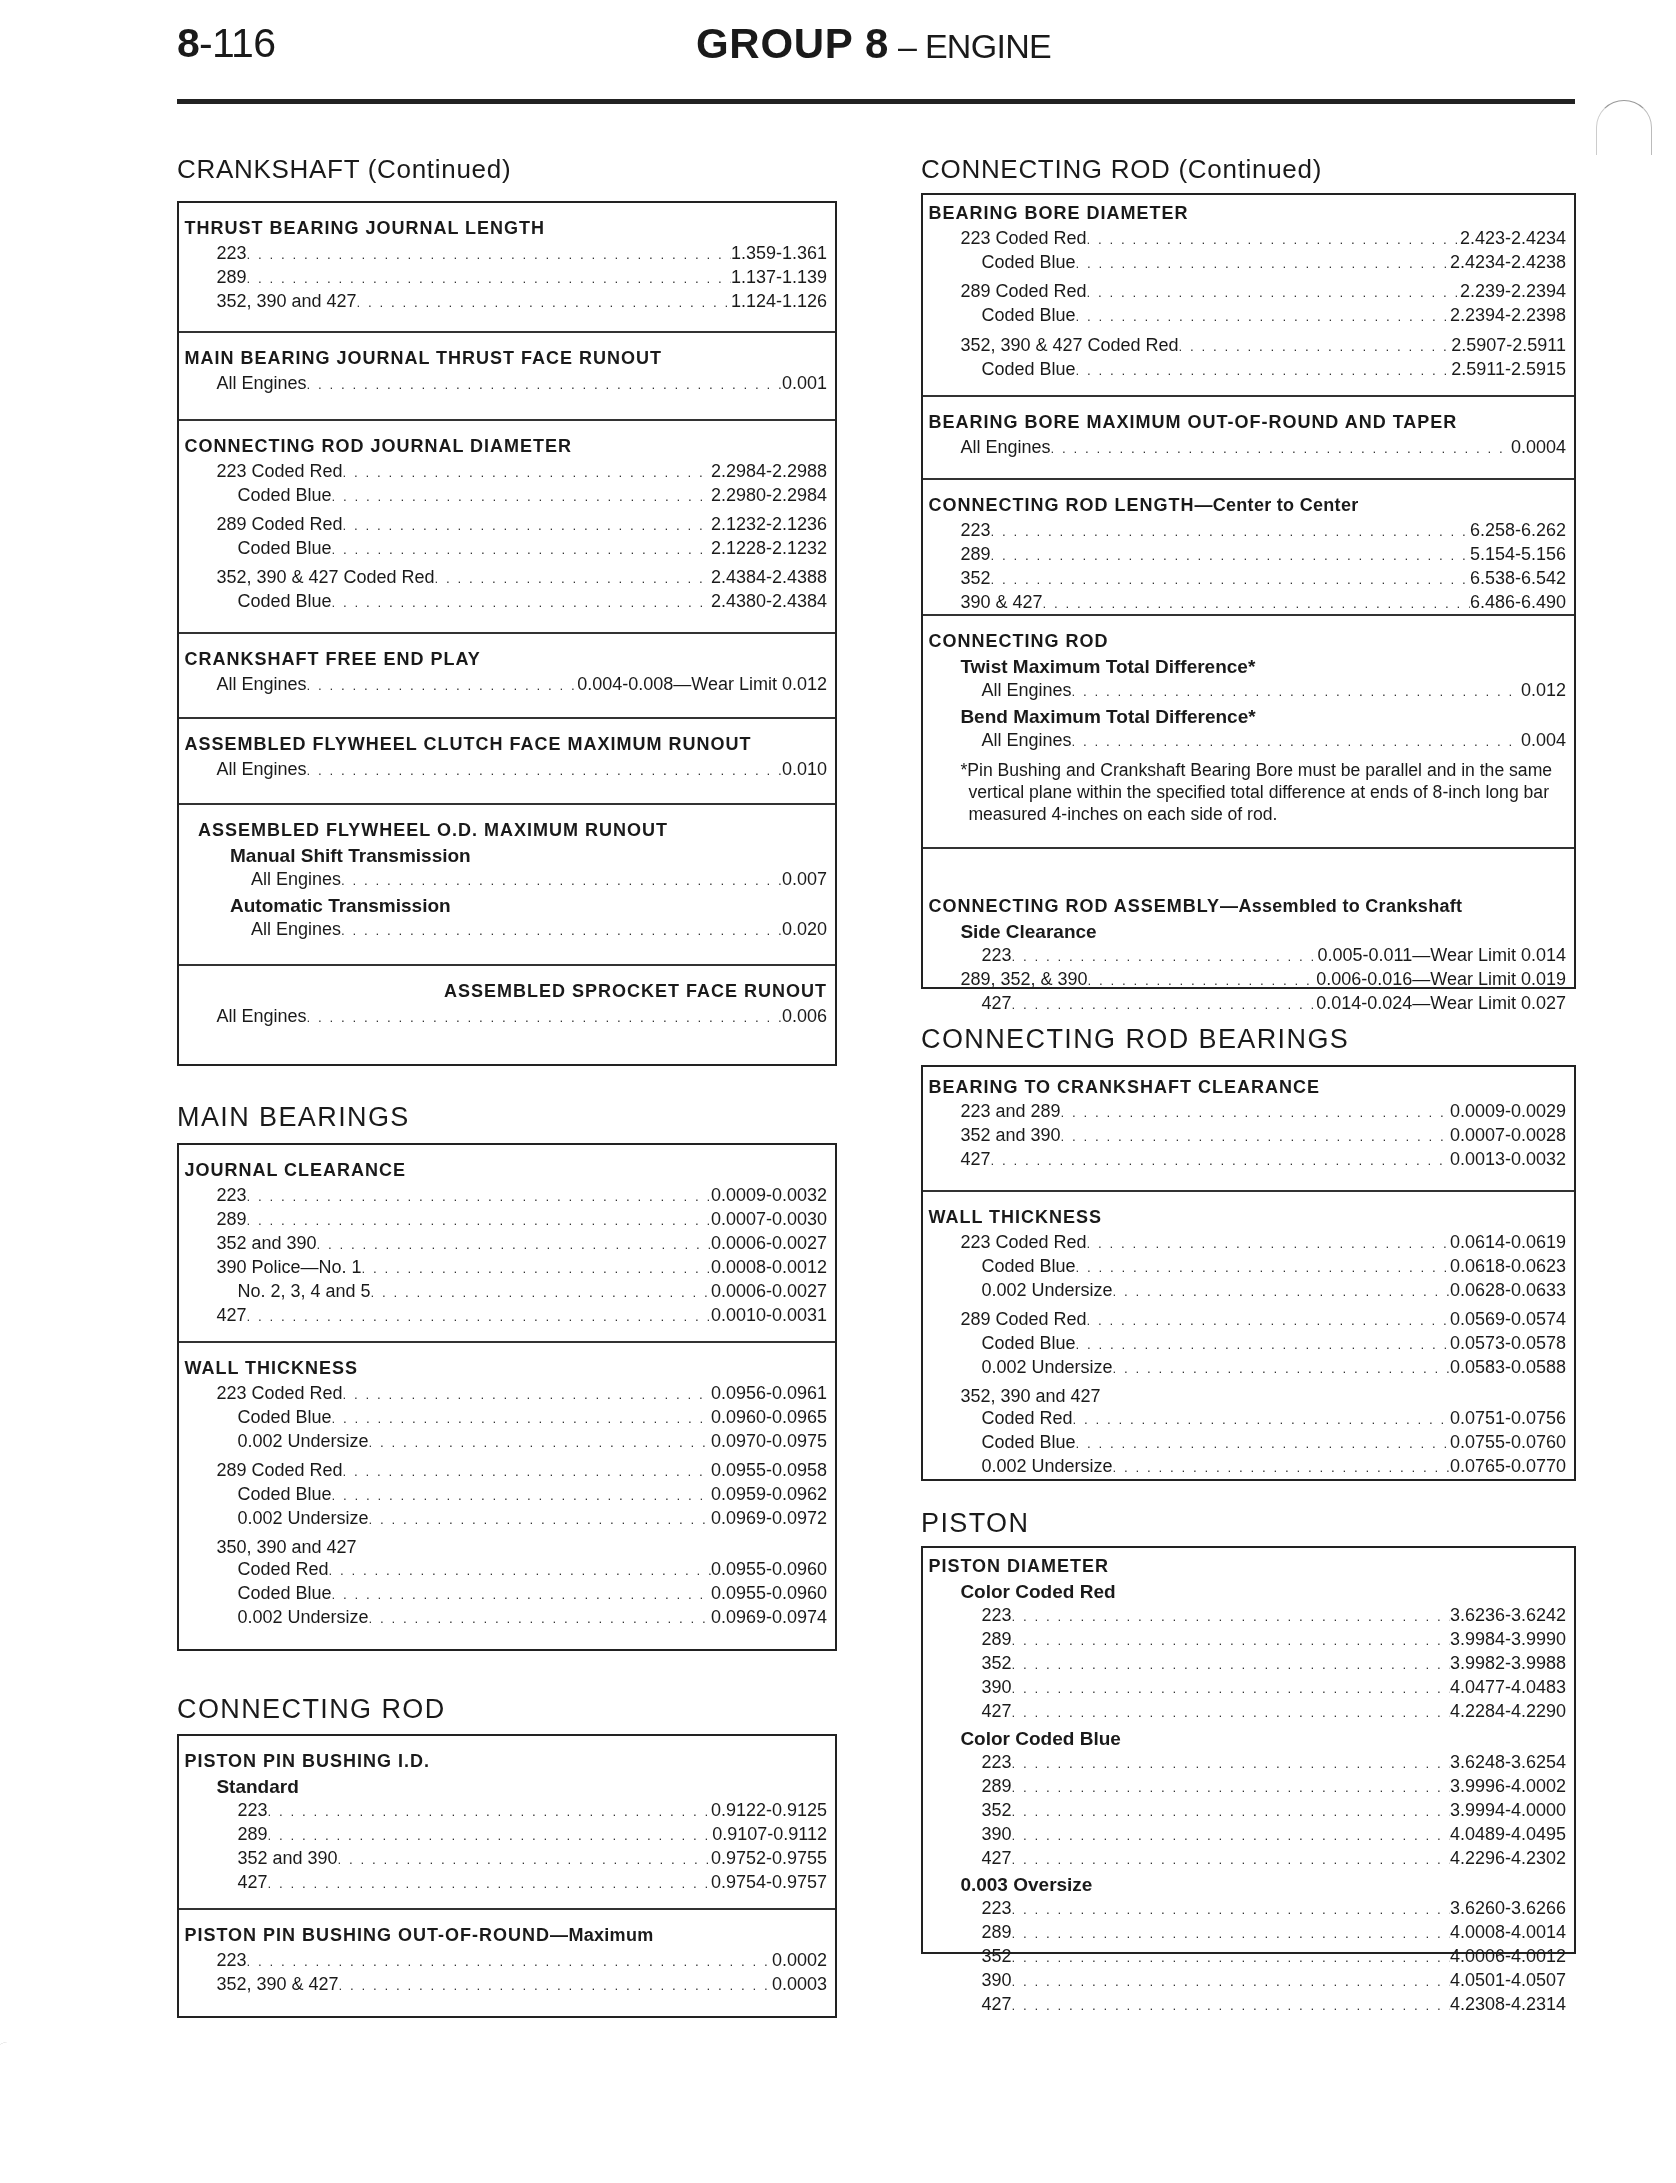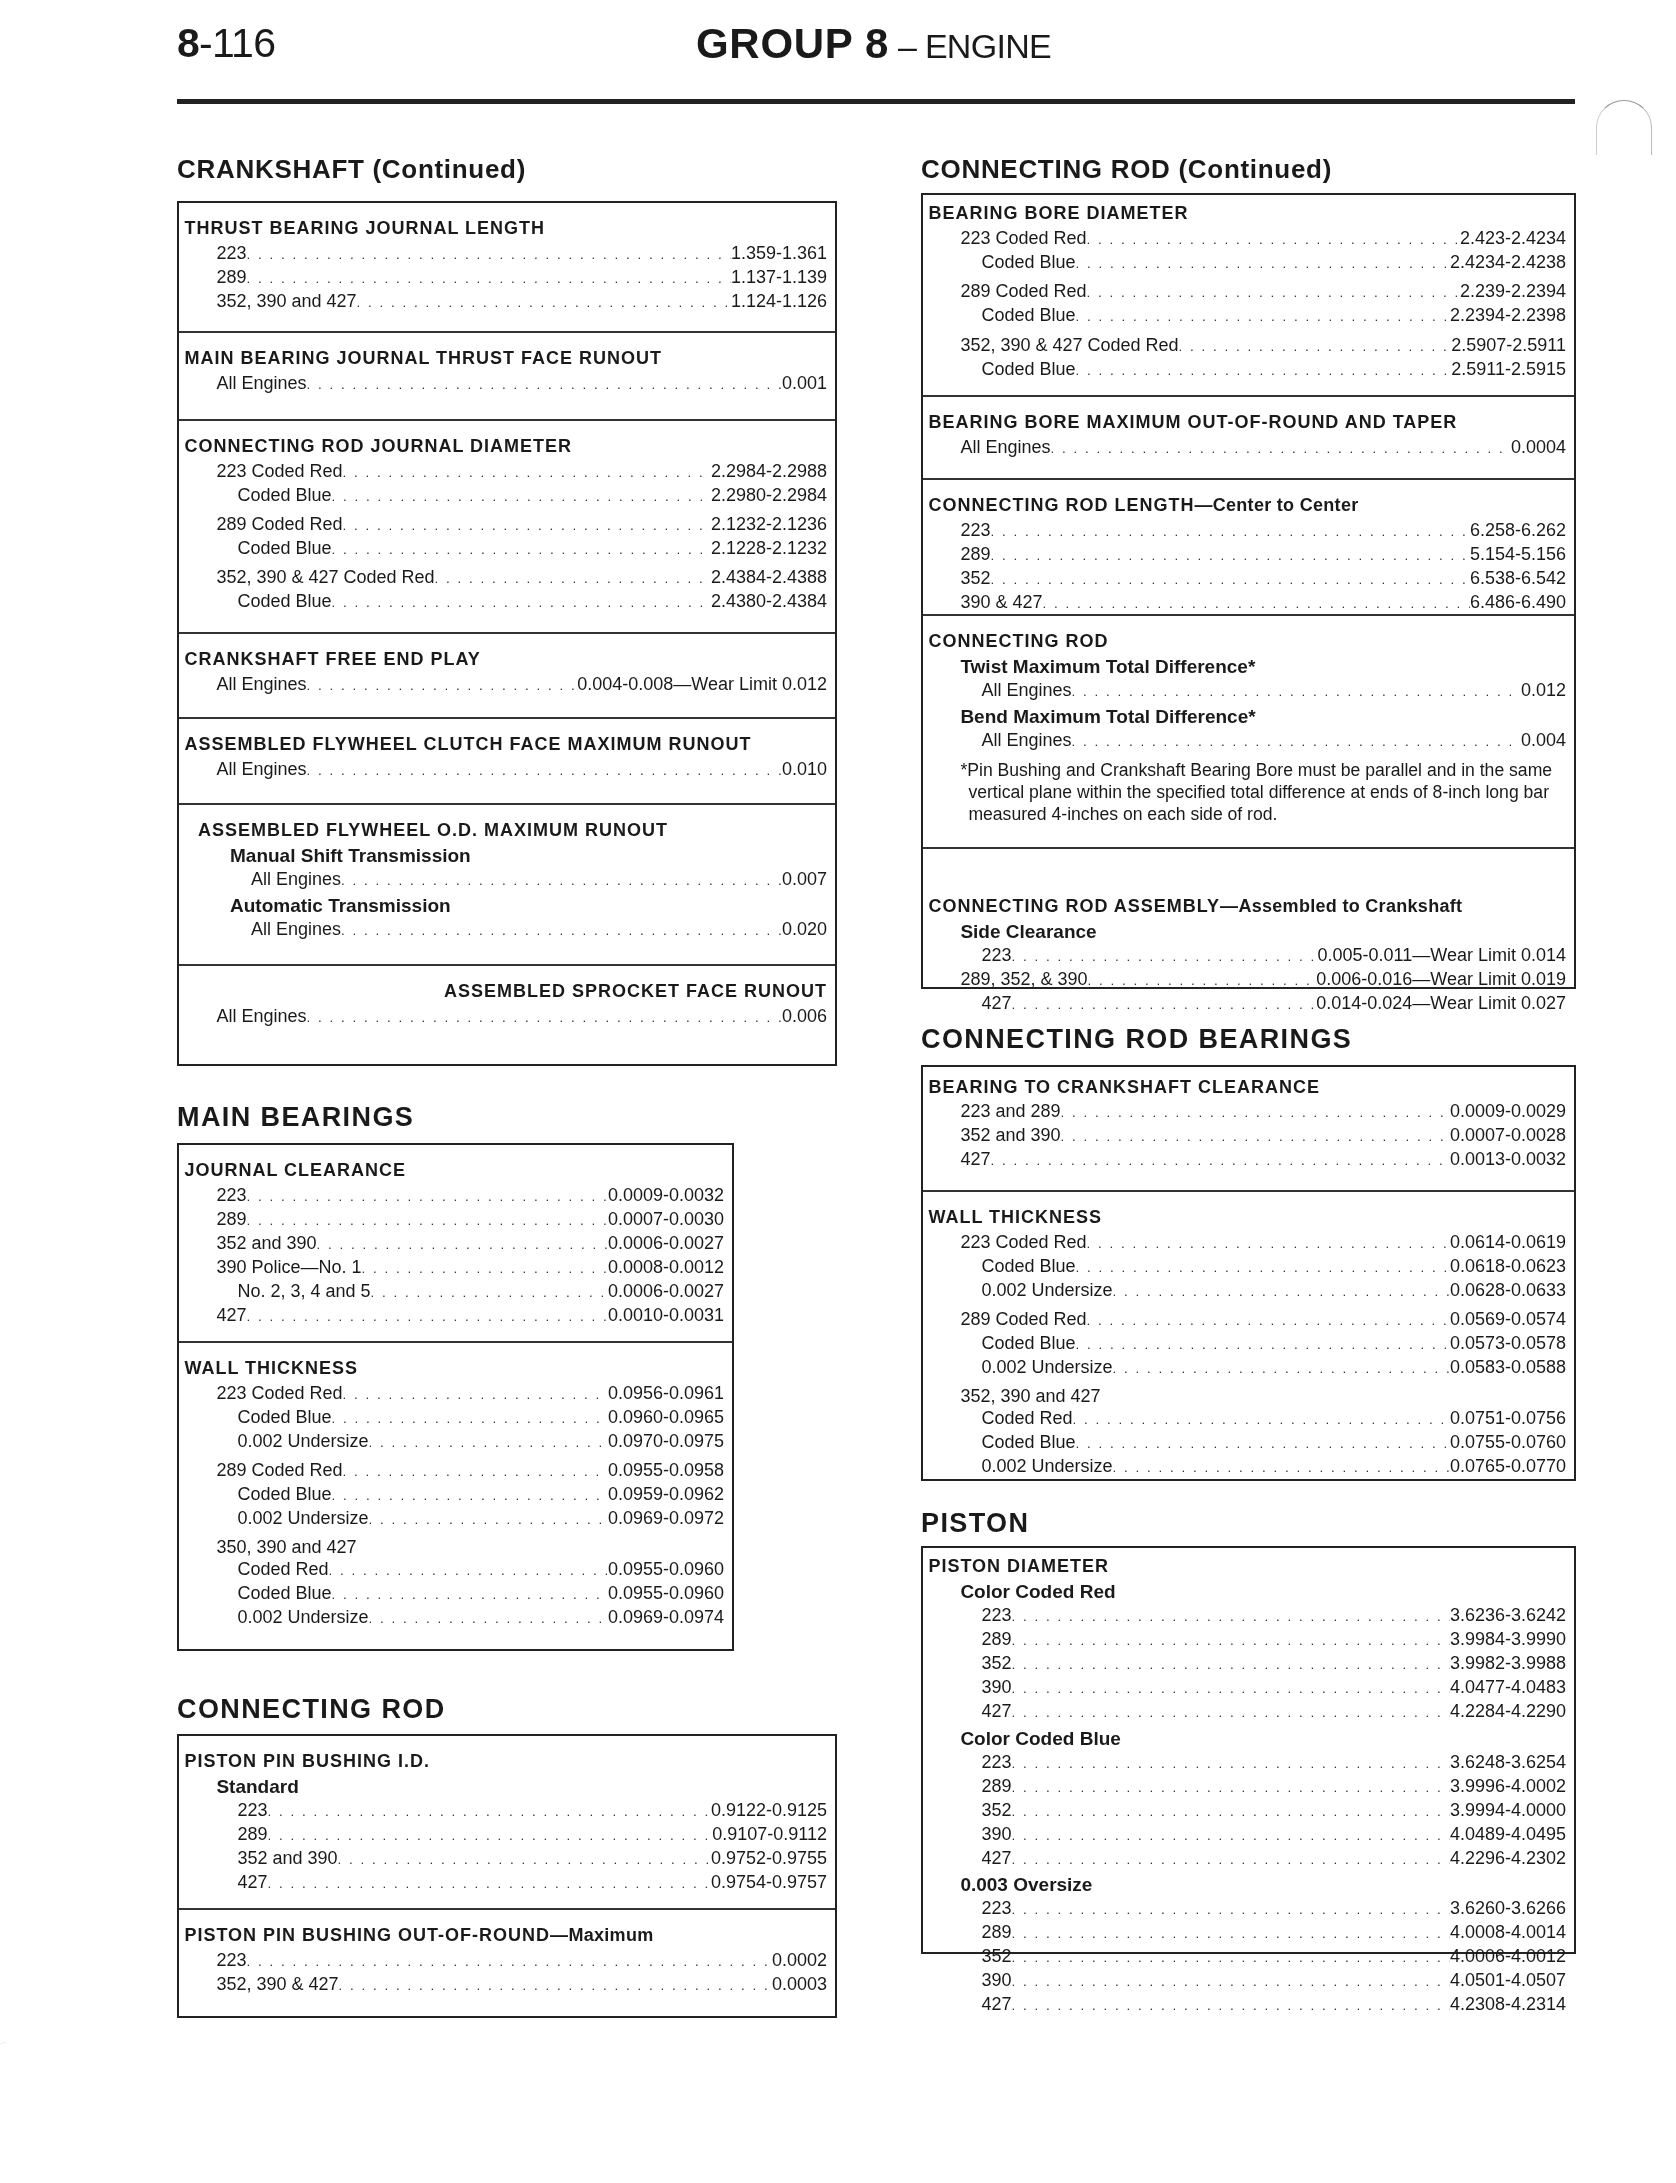--- a/index.html
+++ b/index.html
@@ -17,7 +17,7 @@
   .edge-arc { position: absolute; left: -27px; top: 2042px; width: 68px; height: 203px;
               border-left: 1.4px solid #aaa; border-radius: 50%; }
 
-  .sec-title { position: absolute; font-weight: bold; font-size: 26px; letter-spacing: 0.7px; }
+  .sec-title { position: absolute; font-weight: normal; font-size: 26px; letter-spacing: 0.7px; }
   .sec-title.big { font-size: 27px; letter-spacing: 1.4px; }
 
   .box { position: absolute; border: 2.7px solid #222; box-sizing: border-box; }

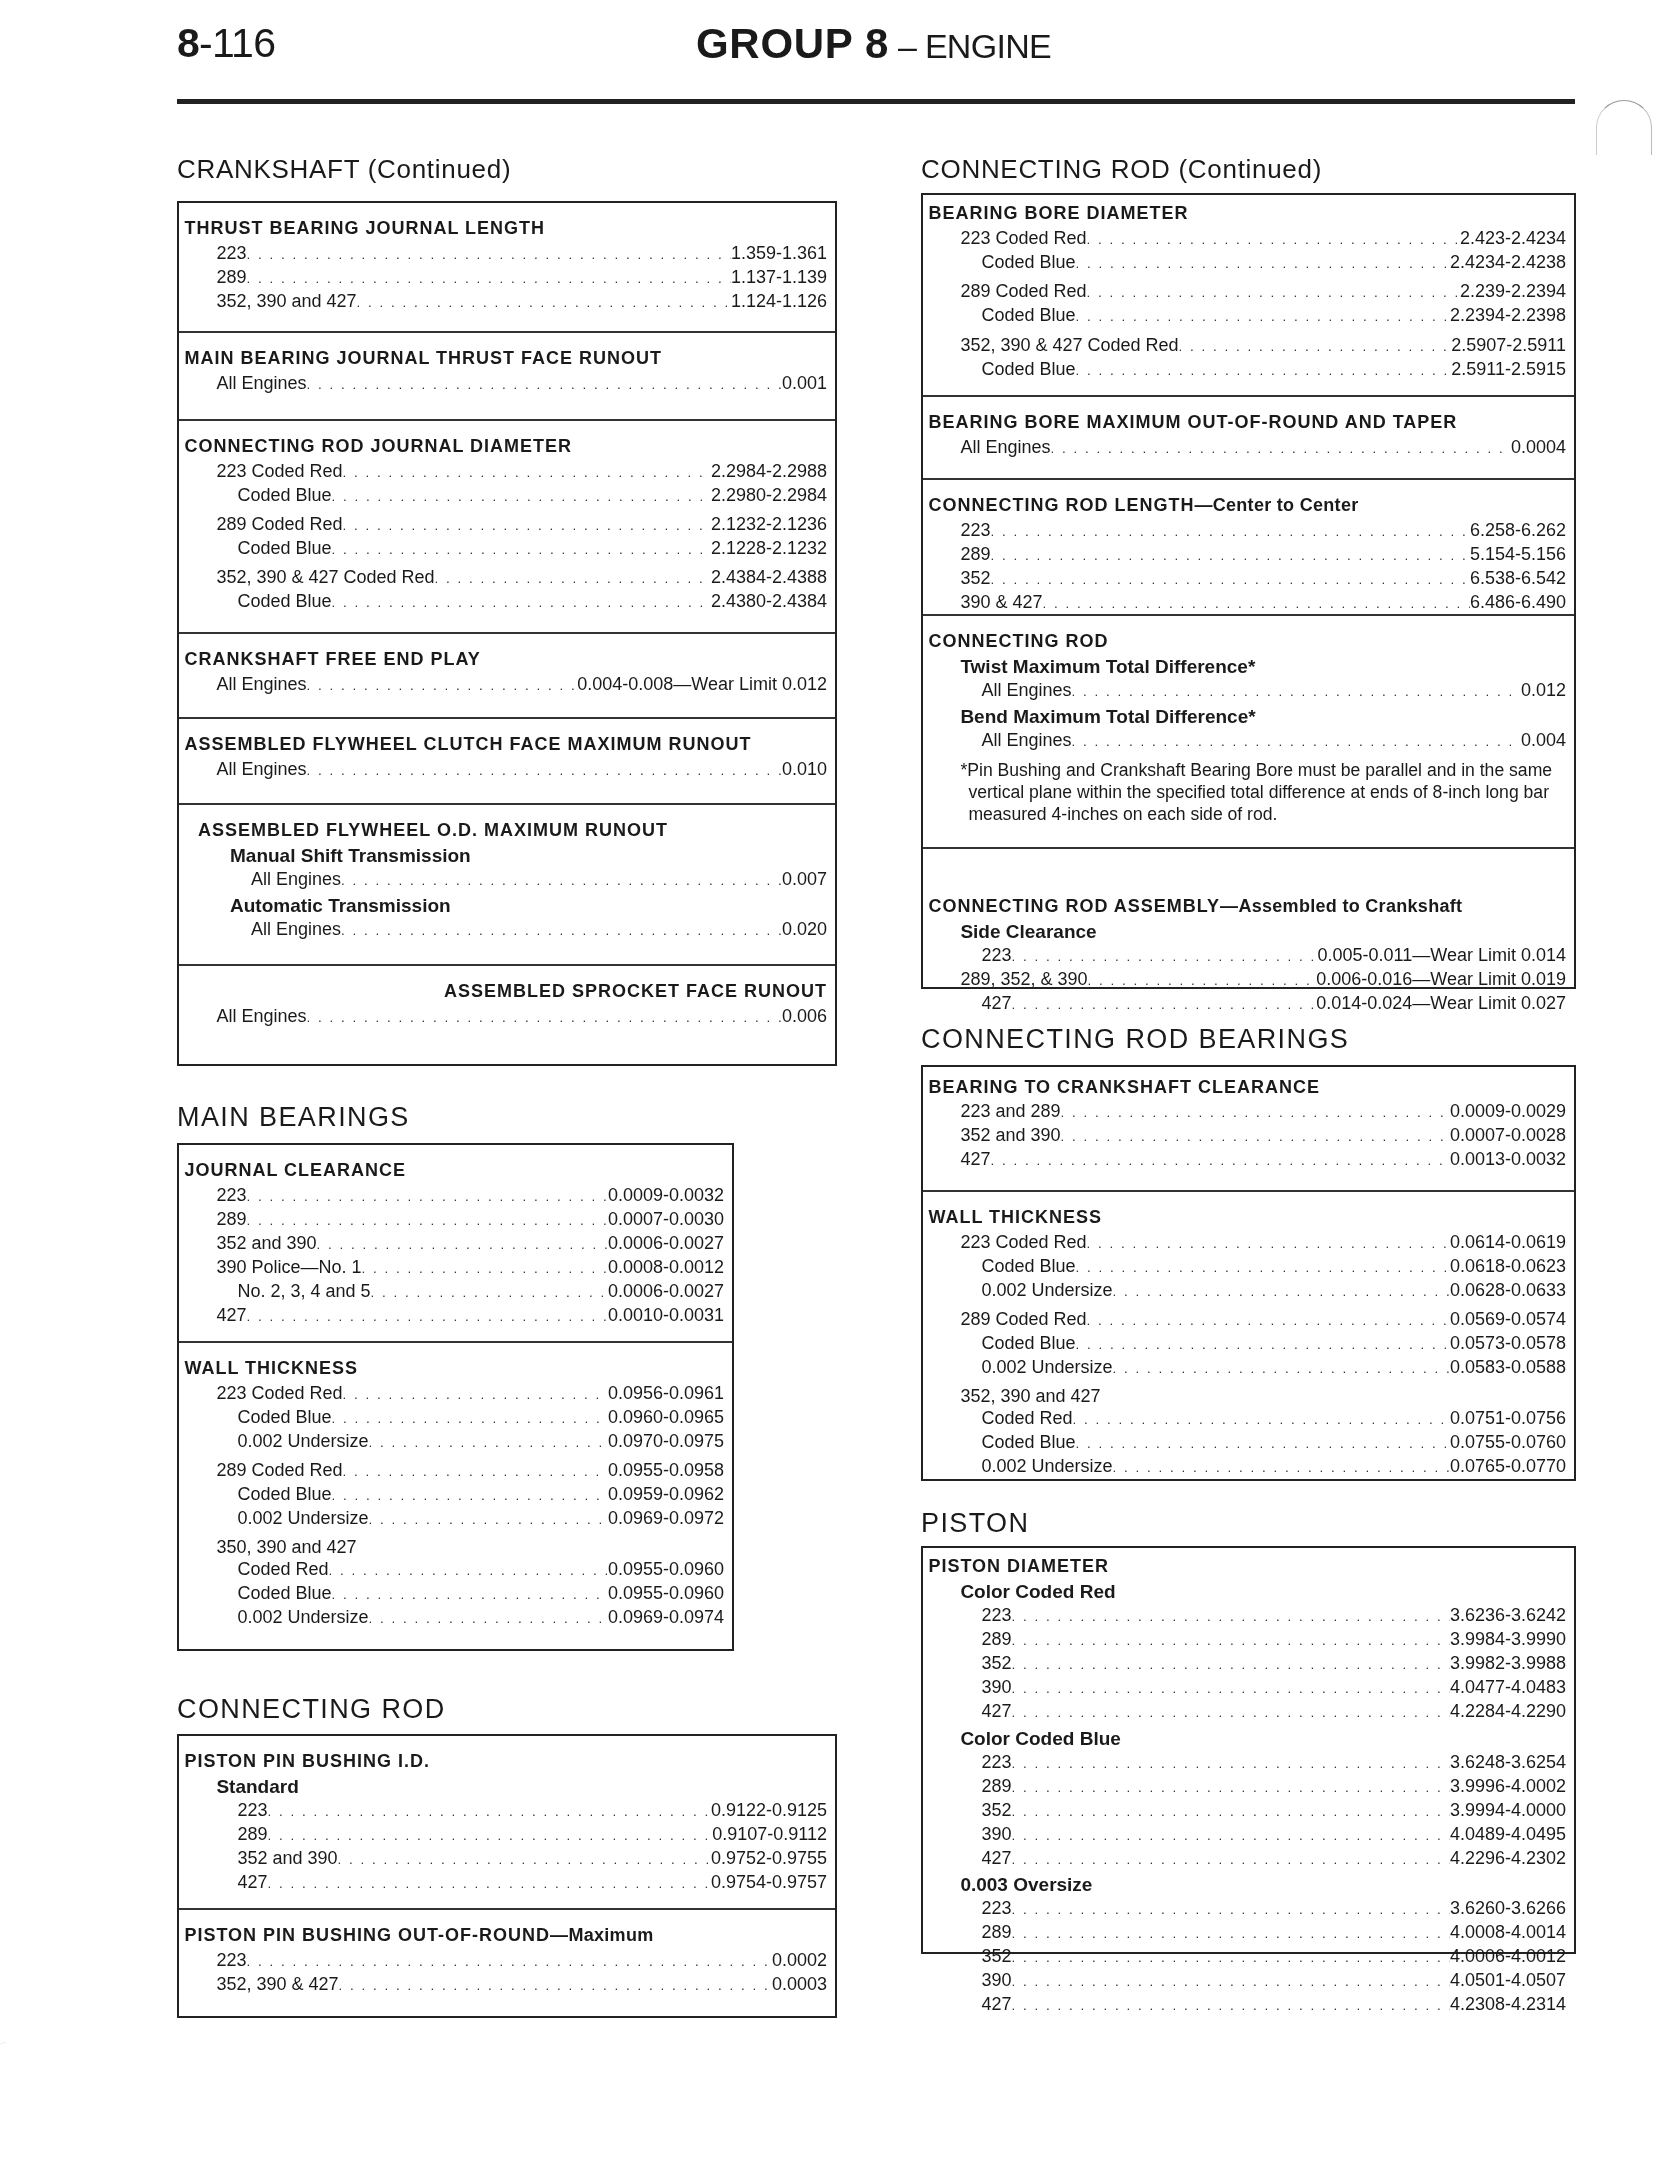--- a/index.html
+++ b/index.html
@@ -178,7 +178,7 @@
 </div>
 
 <div class="sec-title big" style="left:177px; top:1102px;">MAIN  BEARINGS</div>
-<div class="box" style="left:177px; top:1143px; width:557px; height:508px;">
+<div class="box" style="left:177px; top:1143px; width:660px; height:508px;">
   <div class="sub-sec" style="top:0;">
     <div class="shead">JOURNAL CLEARANCE</div>
     <div class="rows">

